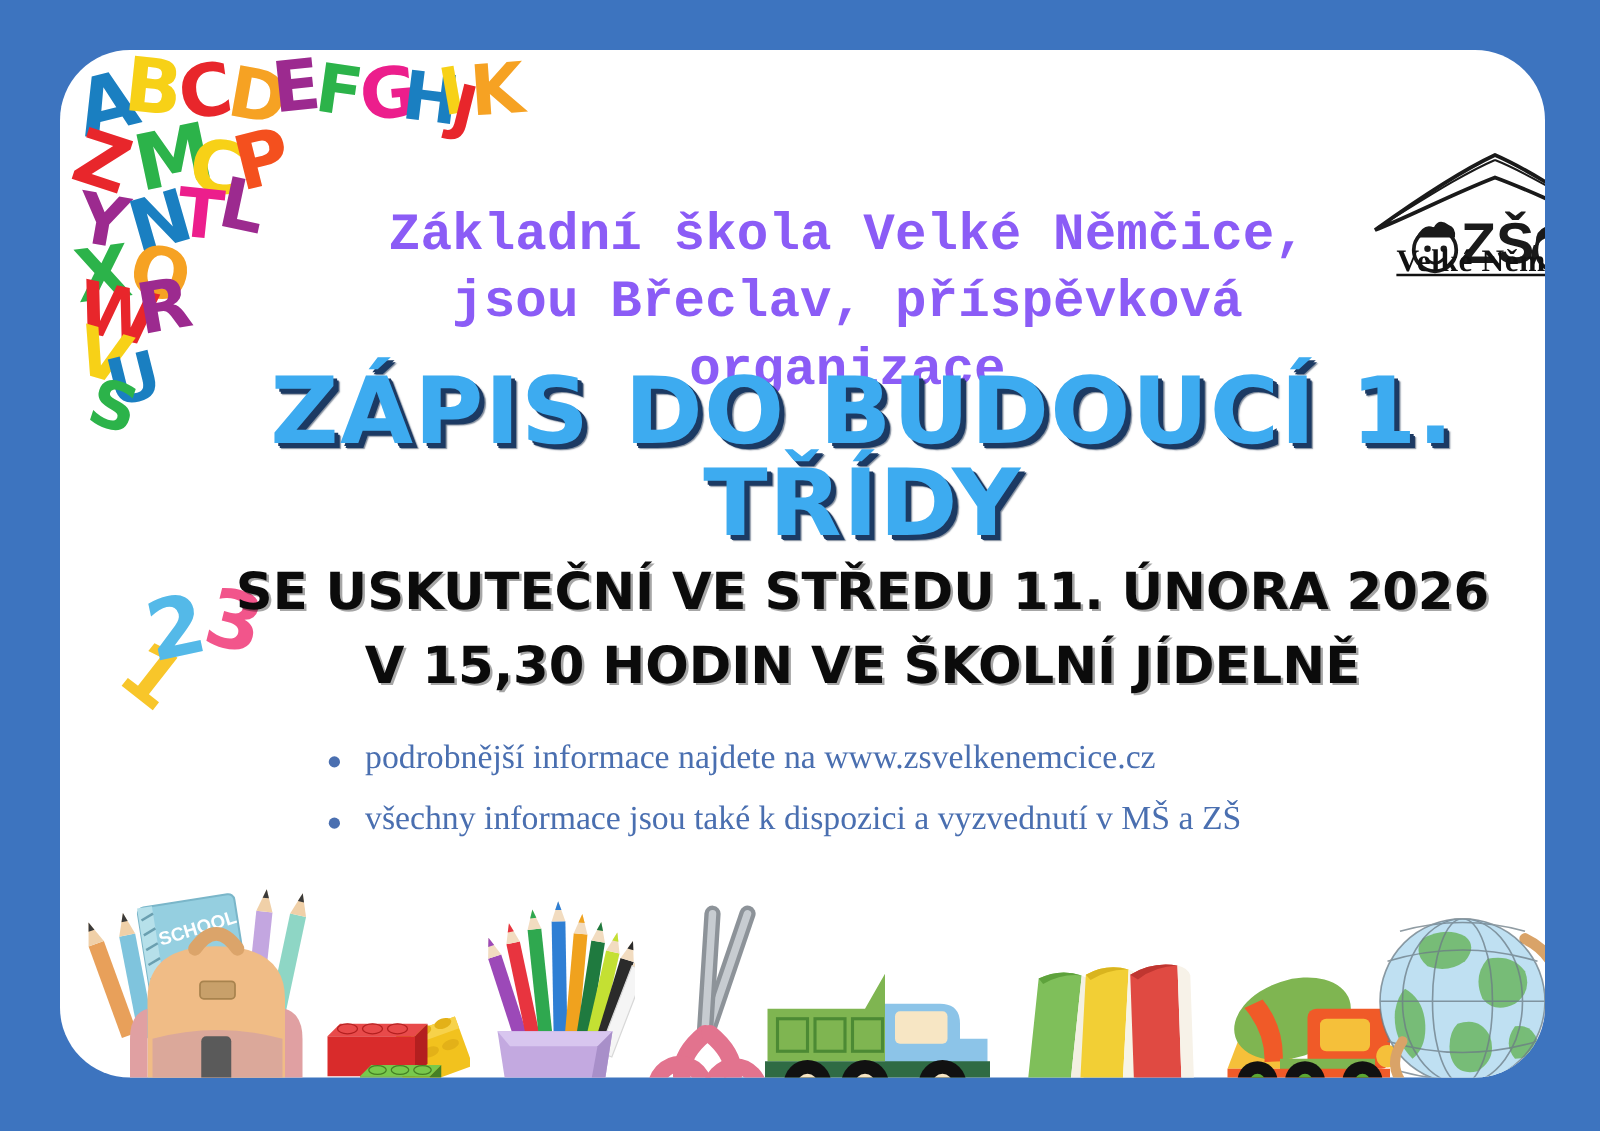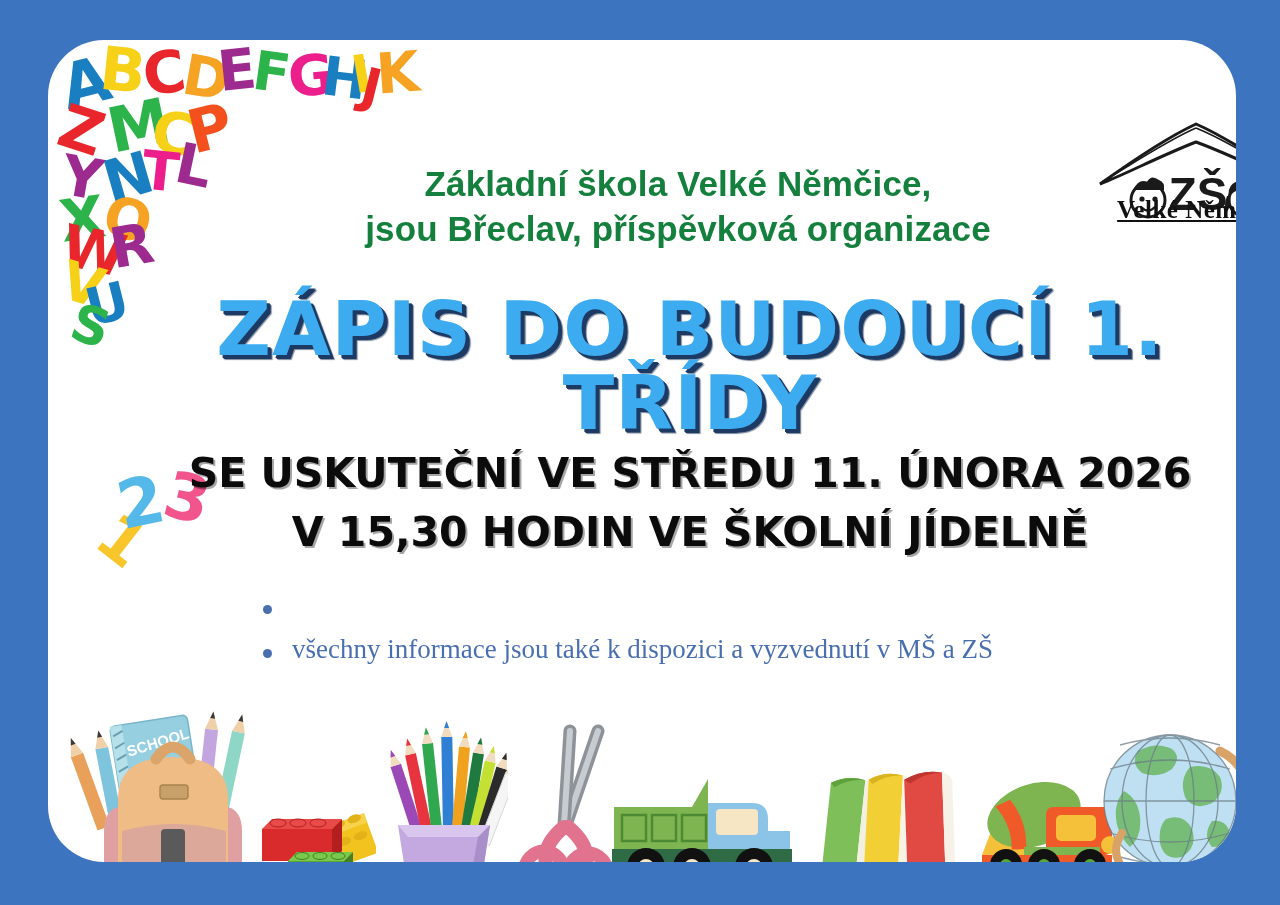--- a/index.html
+++ b/index.html
@@ -33,10 +33,10 @@
   #school-name{
     position:absolute;left:200px;top:122px;width:860px;
     text-align:center;
-    color:#15803d;
-    font-family:Liberation Sans, sans-serif;
+    color:#8b5cf6;
+    font-family:Liberation Mono, monospace;
     font-weight:bold;
-    font-size:35px;line-height:1.28;
+    font-size:42px;line-height:1.28;
     letter-spacing:.1px;
   }
 

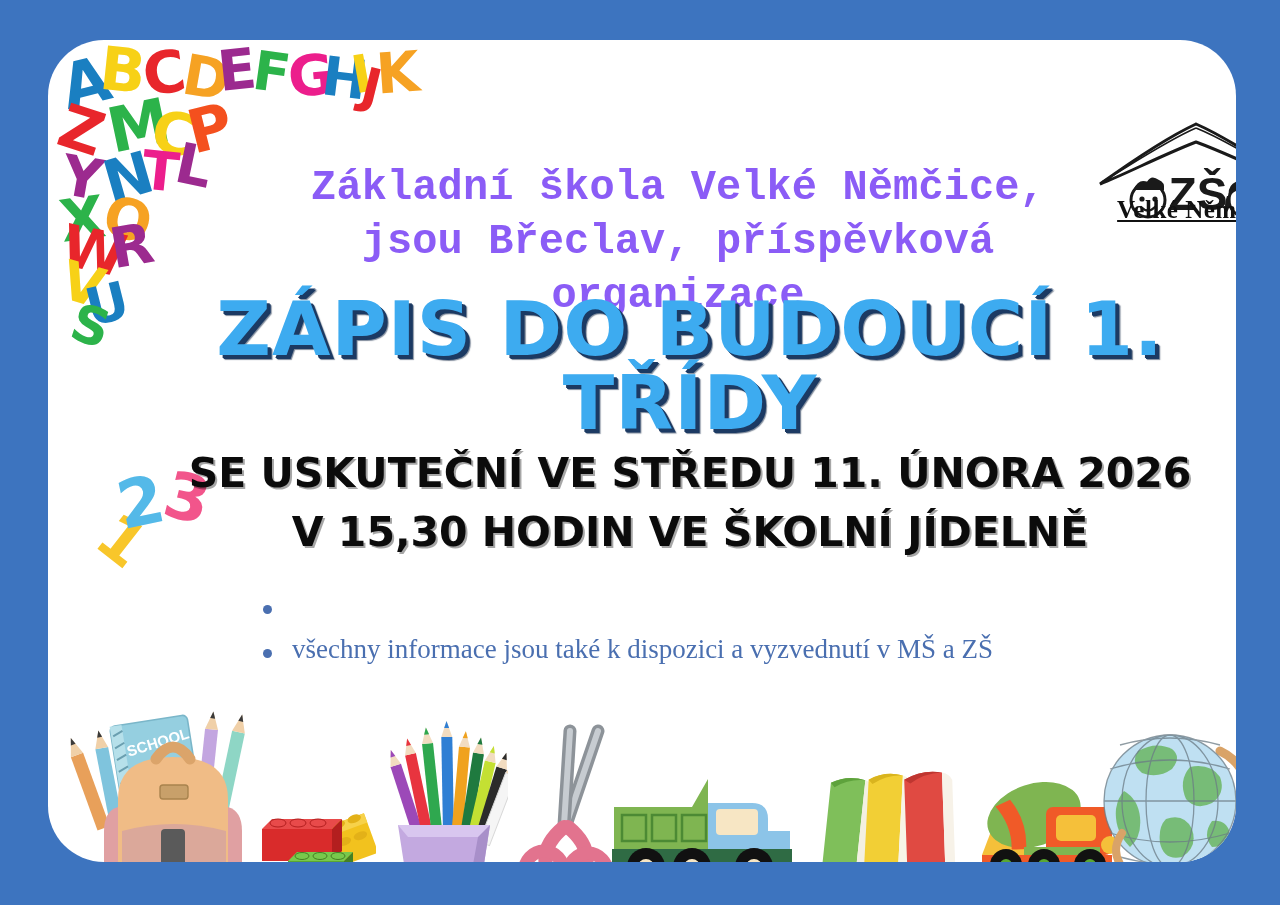--- a/index.html
+++ b/index.html
@@ -177,6 +177,7 @@
     <div id="bullets">
         <div class="bl">
           <span class="dot"></span>
+          <span class="txt">podrobnější informace najdete na www.zsvelkenemcice.cz</span>
         </div>
         <div class="bl">
           <span class="dot"></span>

